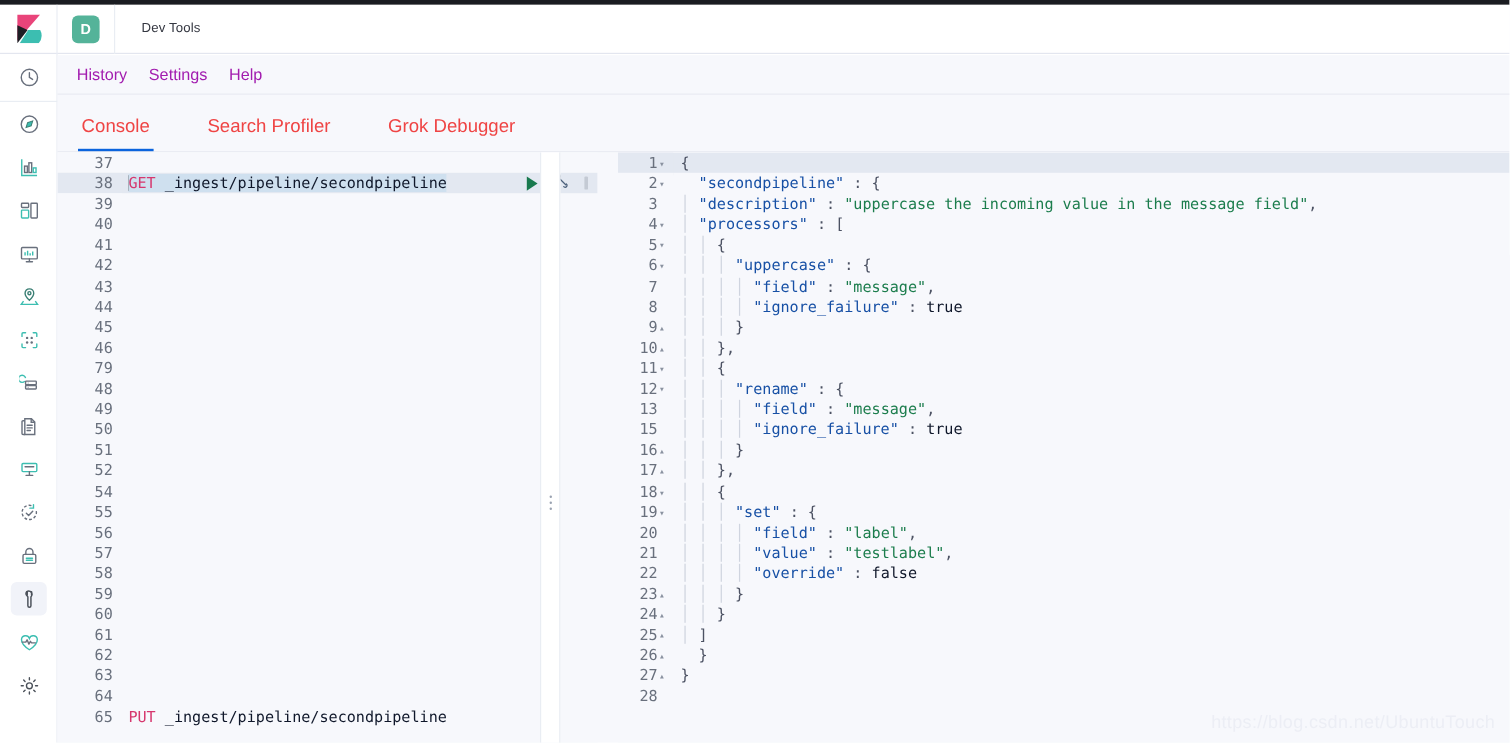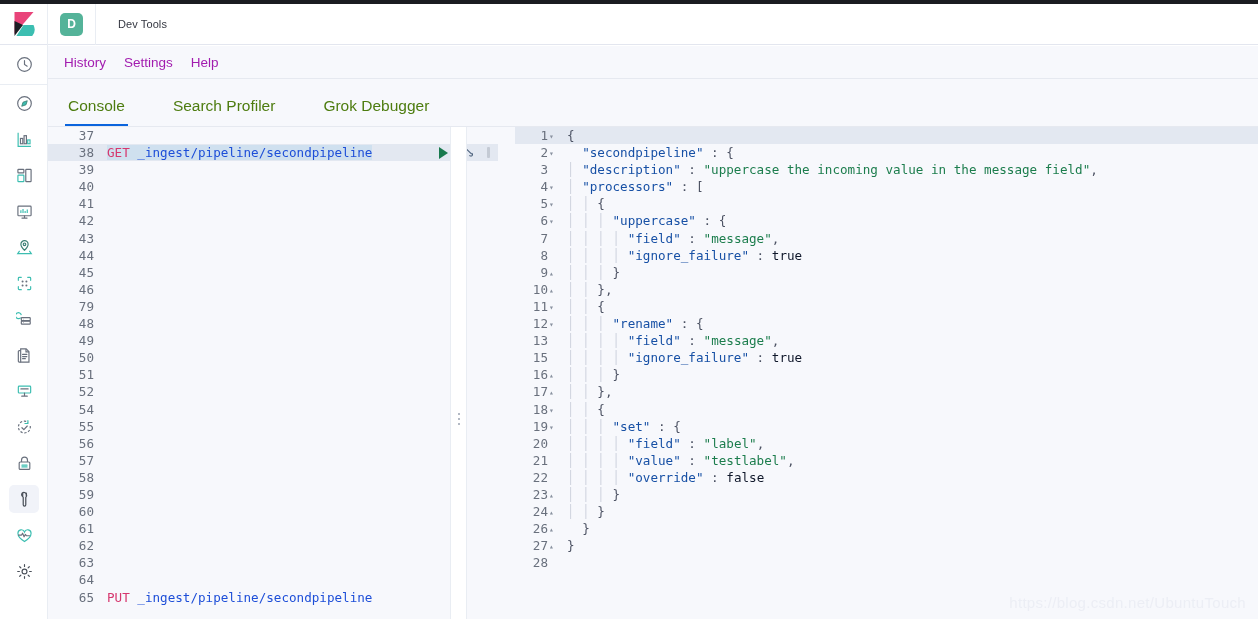--- a/index.html
+++ b/index.html
@@ -70,7 +70,7 @@
     display: flex; align-items: flex-end;
   }
   .tab {
-    font-size: 15.5px; color: #4d7c0f;
+    font-size: 15.5px; color: #ef4444;
     padding: 0 0 11px 0; margin-left: 0; cursor: pointer;
     position: relative; white-space: nowrap;
   }

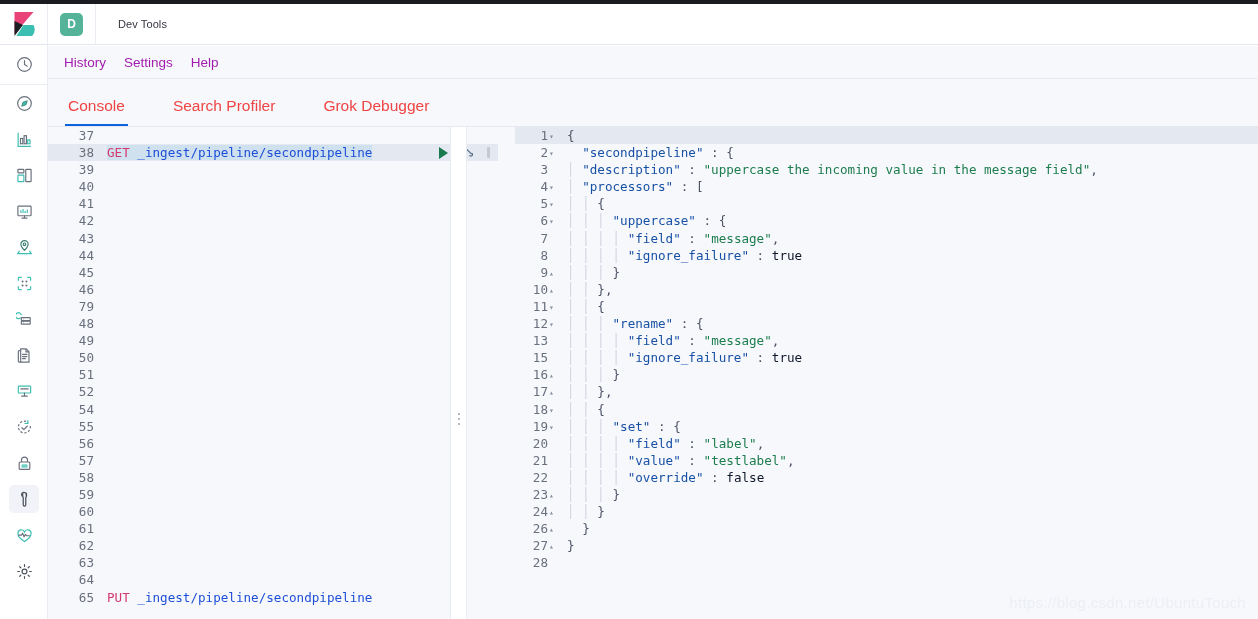--- a/index.html
+++ b/index.html
@@ -146,7 +146,7 @@
   
   .sel { background: #cfe0ef; }
   .tok-method { color: #d6376e; }
-  .tok-path   { color: #1d4ed8; }
+  .tok-path   { color: #0f172a; }
   .caret {
     display: inline-block; width: 1px; height: 13px;
     background: #1a1c21; vertical-align: -2px;

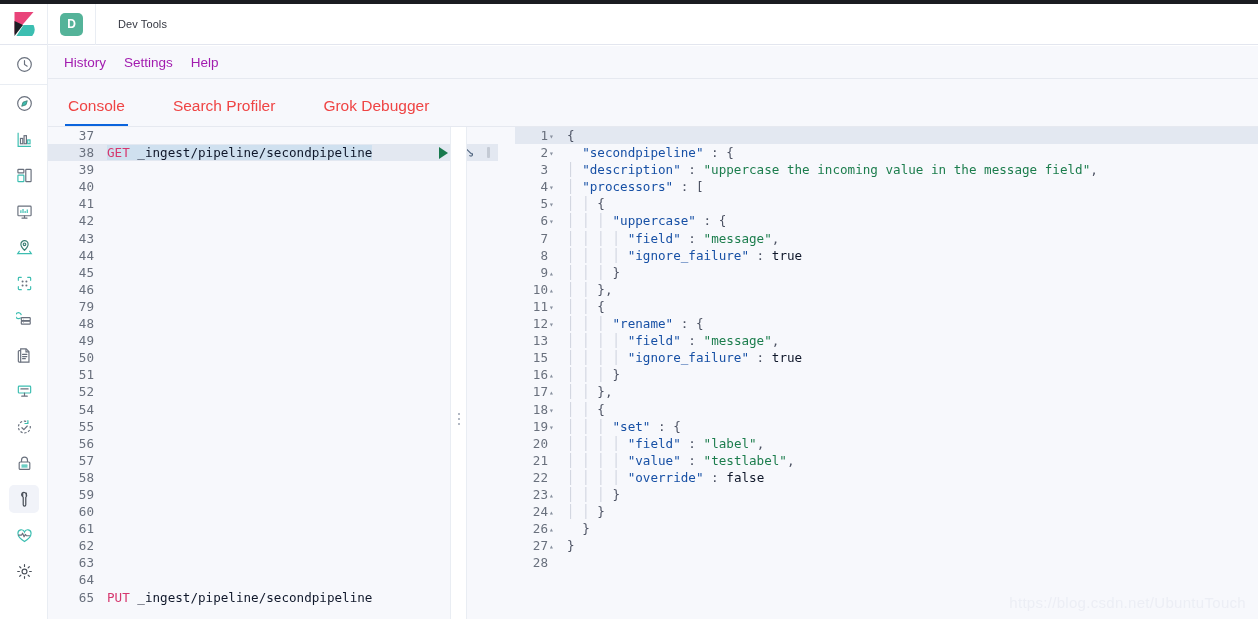--- a/index.html
+++ b/index.html
@@ -452,6 +452,7 @@
           <div class="code-row"><span class="gutter">22<span class="fold"></span></span><span class="code-body"><span class="j-indent">│ </span><span class="j-indent">│ </span><span class="j-indent">│ </span><span class="j-indent">│ </span><span class="j-key">"override"</span> <span class="j-punct">:</span> <span class="j-bool">false</span></span></div>
           <div class="code-row"><span class="gutter">23<span class="fold">▴</span></span><span class="code-body"><span class="j-indent">│ </span><span class="j-indent">│ </span><span class="j-indent">│ </span><span class="j-punct">}</span></span></div>
           <div class="code-row"><span class="gutter">24<span class="fold">▴</span></span><span class="code-body"><span class="j-indent">│ </span><span class="j-indent">│ </span><span class="j-punct">}</span></span></div>
+          <div class="code-row"><span class="gutter">25<span class="fold">▴</span></span><span class="code-body"><span class="j-indent">│ </span><span class="j-punct">]</span></span></div>
           <div class="code-row"><span class="gutter">26<span class="fold">▴</span></span><span class="code-body">  <span class="j-punct">}</span></span></div>
           <div class="code-row"><span class="gutter">27<span class="fold">▴</span></span><span class="code-body"><span class="j-punct">}</span></span></div>
           <div class="code-row"><span class="gutter">28<span class="fold"></span></span><span class="code-body"></span></div>

